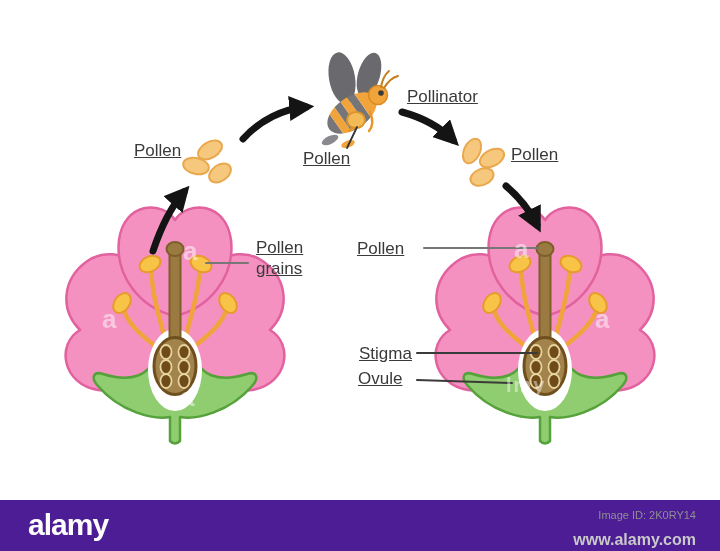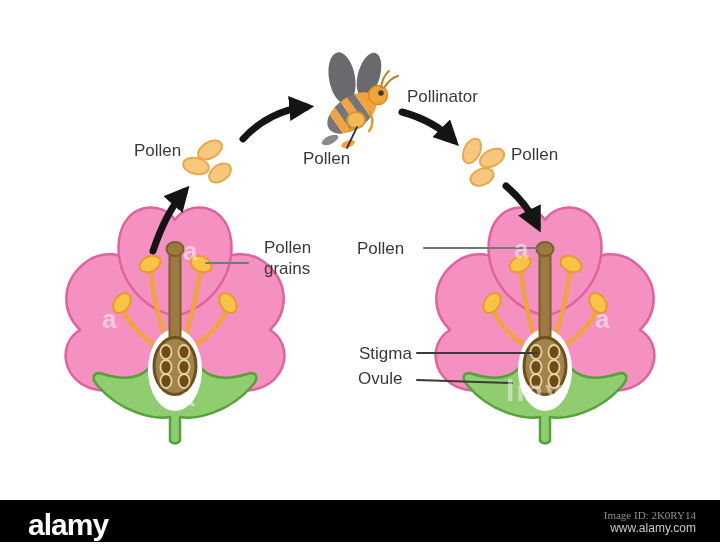--- a/index.html
+++ b/index.html
@@ -11,6 +11,7 @@
   .lbl{
     position:absolute;color:#3a3a3a;font-size:17px;line-height:1.22;
     white-space:nowrap;
+    text-decoration:underline;
   }
   .lbl.wrap{white-space:normal;width:66px;}
   .wm{

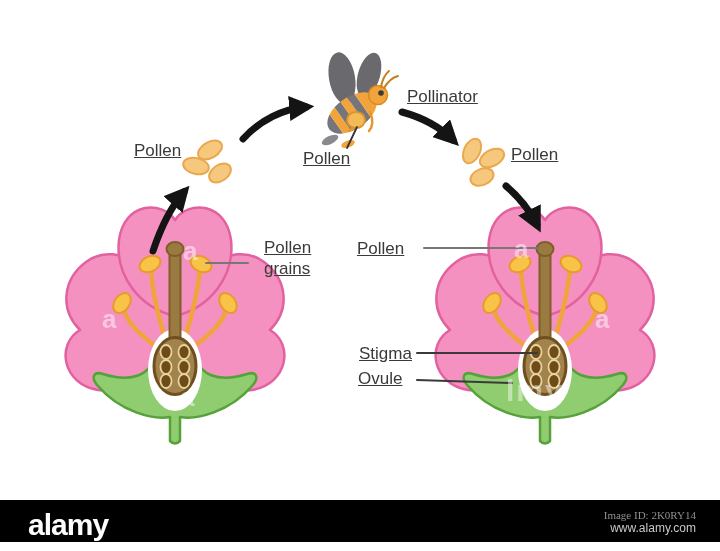--- a/index.html
+++ b/index.html
@@ -148,7 +148,7 @@
   <div class="lbl" style="left:407px;top:87px">Pollinator</div>
   <div class="lbl" style="left:303px;top:149px">Pollen</div>
   <div class="lbl" style="left:511px;top:145px">Pollen</div>
-  <div class="lbl wrap" style="left:264px;top:238px">Pollen grains</div>
+  <div class="lbl wrap" style="left:256px;top:238px">Pollen grains</div>
   <div class="lbl" style="left:357px;top:239px">Pollen</div>
   <div class="lbl" style="left:359px;top:344px">Stigma</div>
   <div class="lbl" style="left:358px;top:369px">Ovule</div>

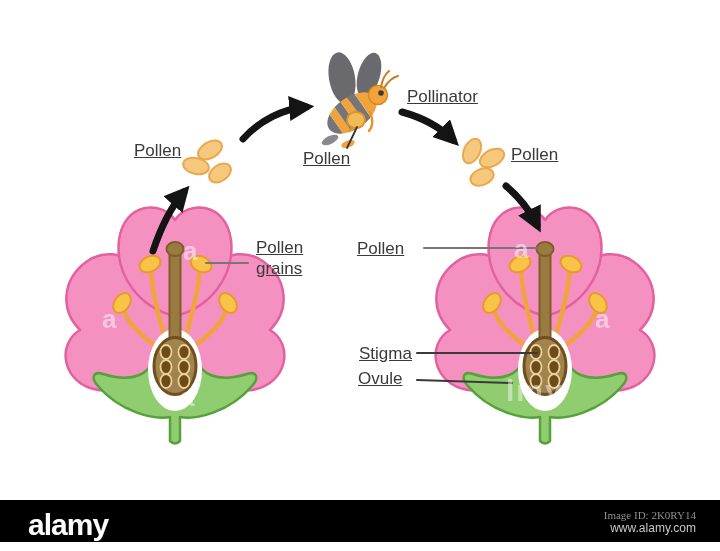--- a/index.html
+++ b/index.html
@@ -18,7 +18,7 @@
     position:absolute;color:#ffffff;opacity:.5;font-weight:bold;
     font-size:26px;pointer-events:none;
   }
-  .wm.frag{font-size:30px;opacity:.45;letter-spacing:2px;}
+  .wm.frag{font-size:20px;opacity:.45;letter-spacing:2px;}
   #footer{
     position:absolute;left:0;top:500px;width:720px;height:42px;
     background:#000000;color:#fff;

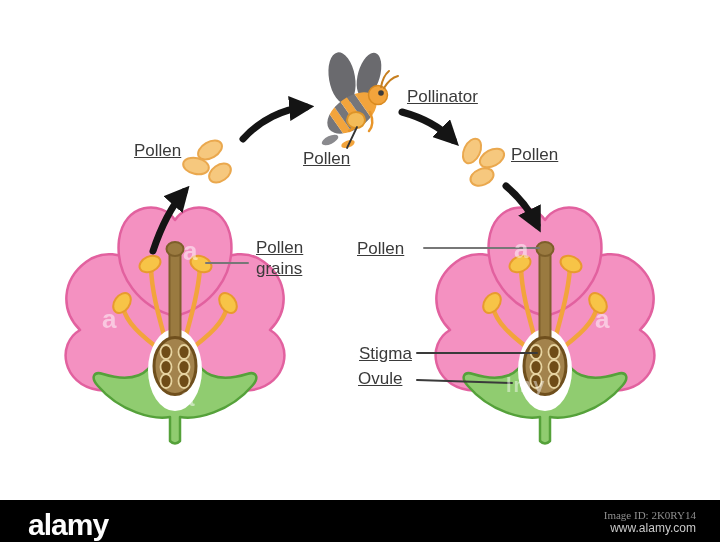--- a/index.html
+++ b/index.html
@@ -20,8 +20,8 @@
   }
   .wm.frag{font-size:20px;opacity:.45;letter-spacing:2px;}
   #footer{
-    position:absolute;left:0;top:500px;width:720px;height:42px;
-    background:#000000;color:#fff;
+    position:absolute;left:0;top:500px;width:720px;height:51px;
+    background:#4c1d95;color:#fff;
   }
   #brand{
     position:absolute;left:28px;top:8px;font-size:30px;font-weight:bold;

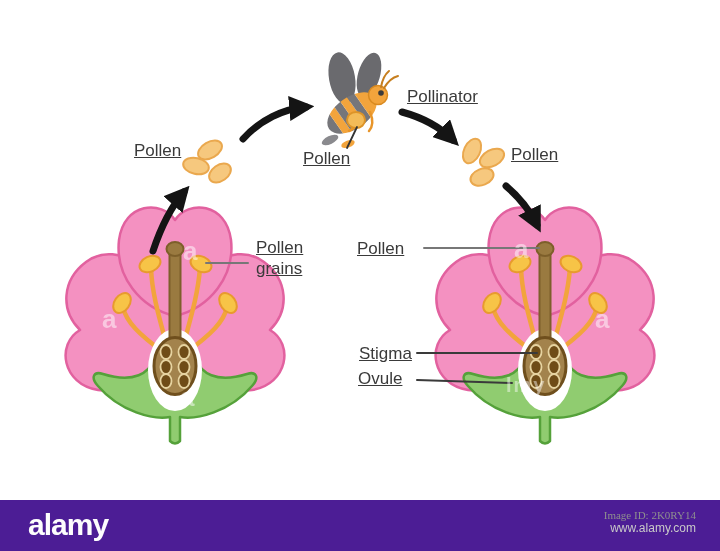--- a/index.html
+++ b/index.html
@@ -30,7 +30,7 @@
   #footright{
     position:absolute;right:24px;top:9px;text-align:right;
   }
-  #imageid{font-size:11px;color:#8f8f8f;font-family:Liberation Serif, serif;}
+  #imageid{font-size:11px;color:#8f8f8f;}
   #website{font-size:12px;font-weight:normal;color:#c9c9c9;margin-top:0;}
 </style>
 </head>

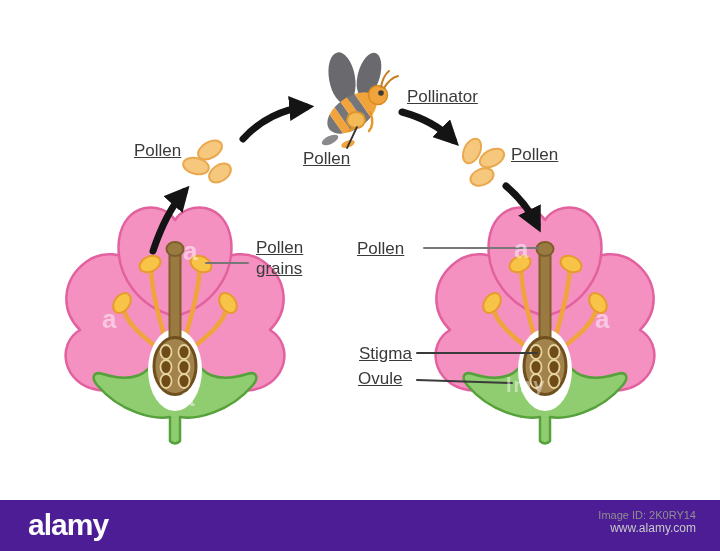--- a/index.html
+++ b/index.html
@@ -31,7 +31,7 @@
     position:absolute;right:24px;top:9px;text-align:right;
   }
   #imageid{font-size:11px;color:#8f8f8f;}
-  #website{font-size:12px;font-weight:normal;color:#c9c9c9;margin-top:0;}
+  #website{font-size:16px;font-weight:bold;color:#c9c9c9;margin-top:10px;}
 </style>
 </head>
 <body>

